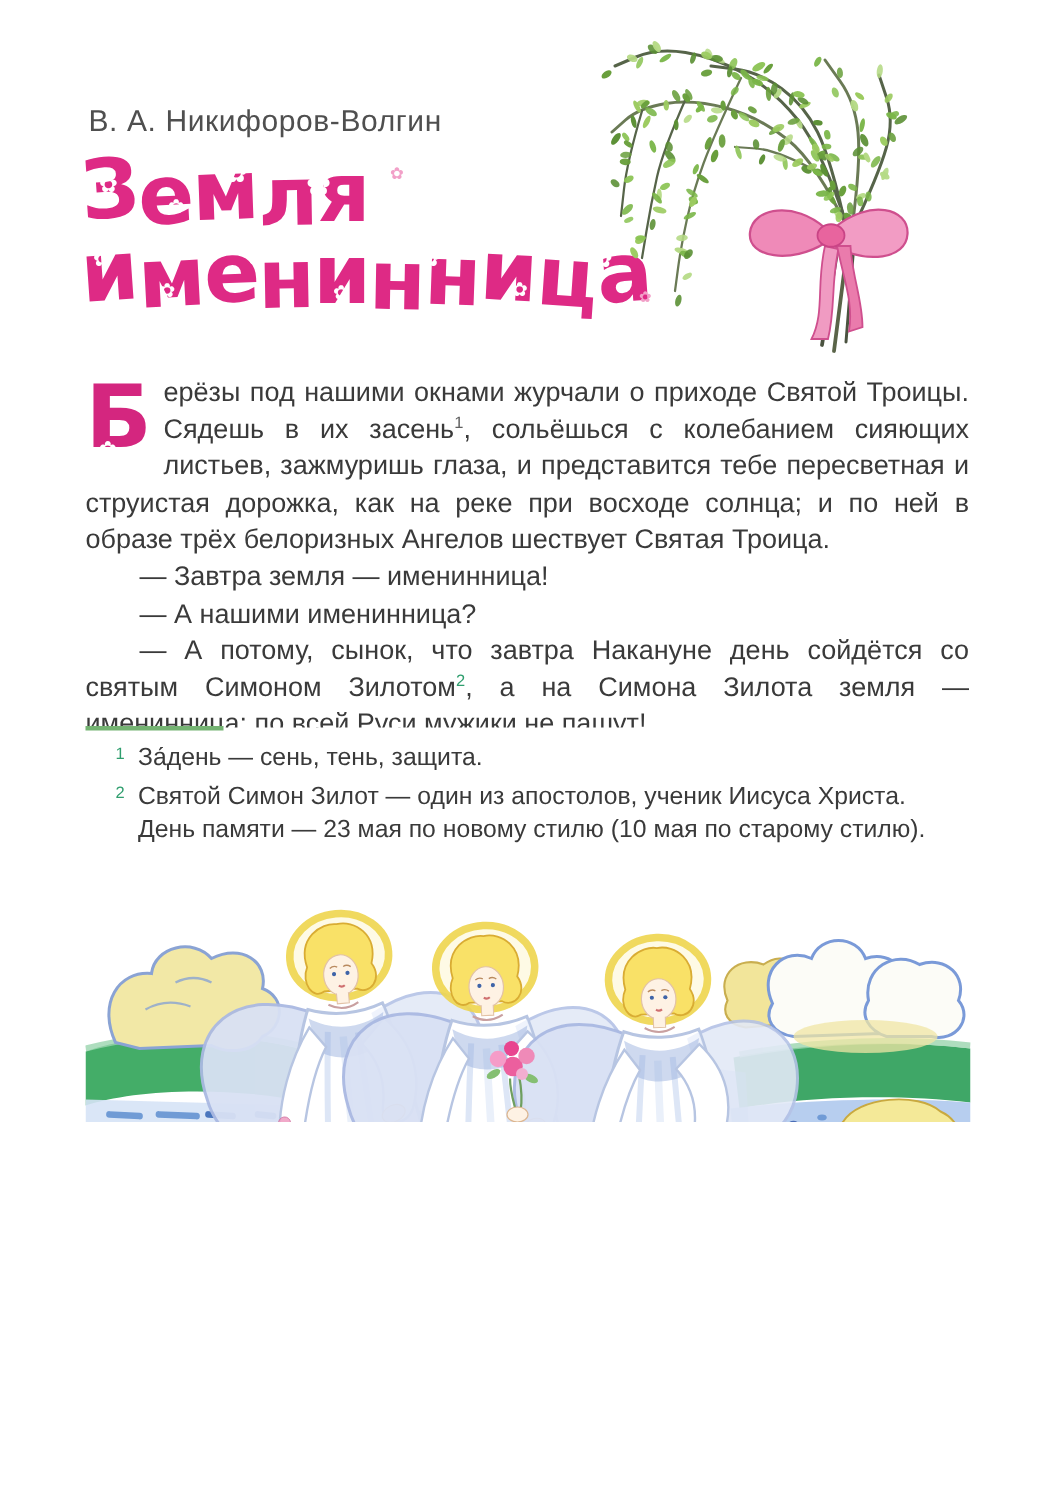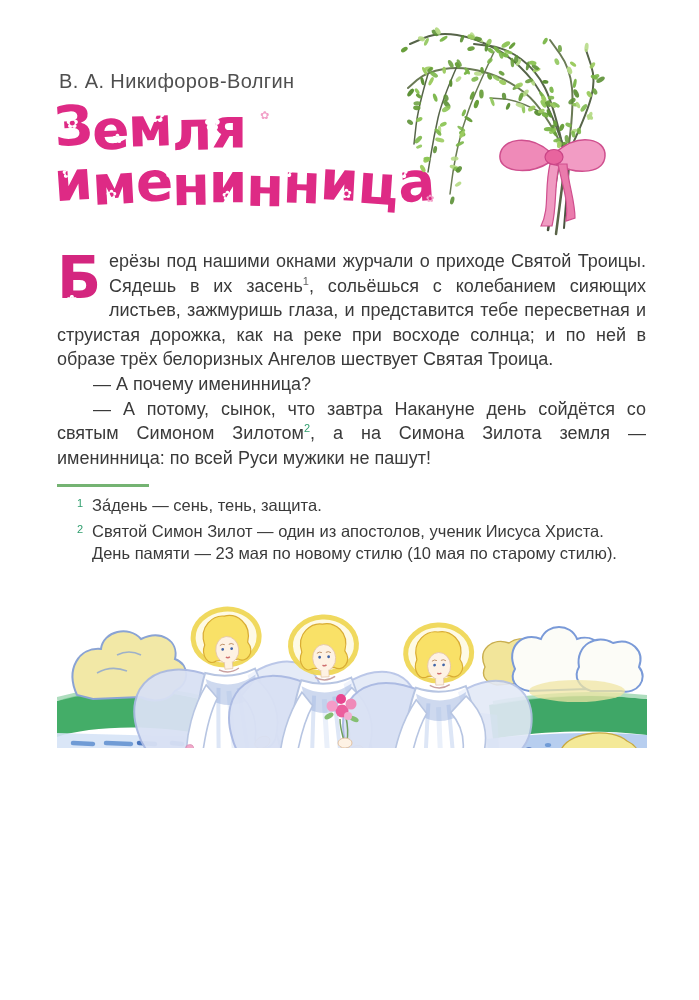--- a/index.html
+++ b/index.html
@@ -240,6 +240,7 @@
     <p>
       <span class="dropcap"><span>Б</span><span class="dropcap-flower">✿</span></span><span>ерёзы под нашими окнами журчали о приходе Святой Троицы. Сядешь в их засень</span><sup class="ref m1">1</sup><span>, сольёшься с колебанием сияющих листьев, зажмуришь глаза, и представится тебе пересветная и струистая дорожка, как на реке при восходе солнца; и по ней в образе трёх белоризных Ангелов шествует Святая Троица.</span>
     </p>
+    <p class="indent">— Завтра земля — именинница!</p>
     <p class="indent">— А почему именинница?</p>
     <p class="indent"><span>— А потому, сынок, что завтра Накануне день сойдётся со святым Симоном Зилотом</span><sup class="ref m2">2</sup><span>, а на Симона Зилота земля — именинница: по всей Руси мужики не пашут!</span></p>
   </div>

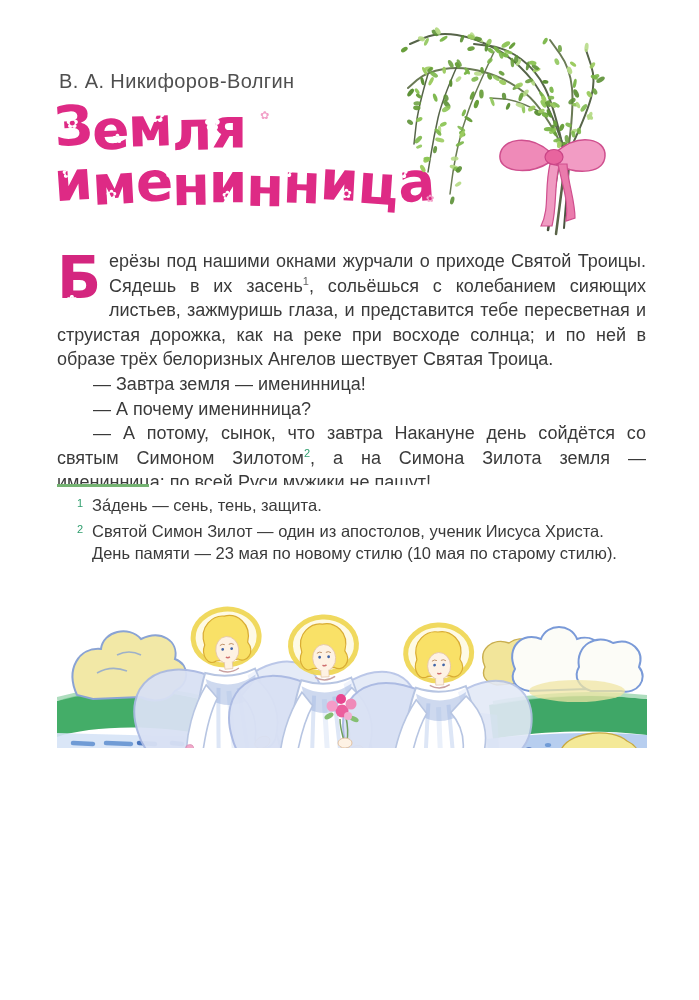--- a/index.html
+++ b/index.html
@@ -241,7 +241,7 @@
       <span class="dropcap"><span>Б</span><span class="dropcap-flower">✿</span></span><span>ерёзы под нашими окнами журчали о приходе Святой Троицы. Сядешь в их засень</span><sup class="ref m1">1</sup><span>, сольёшься с колебанием сияющих листьев, зажмуришь глаза, и представится тебе пересветная и струистая дорожка, как на реке при восходе солнца; и по ней в образе трёх белоризных Ангелов шествует Святая Троица.</span>
     </p>
     <p class="indent">— Завтра земля — именинница!</p>
-    <p class="indent">— А почему именинница?</p>
+    <p class="indent">— А нашими именинница?</p>
     <p class="indent"><span>— А потому, сынок, что завтра Накануне день сойдётся со святым Симоном Зилотом</span><sup class="ref m2">2</sup><span>, а на Симона Зилота земля — именинница: по всей Руси мужики не пашут!</span></p>
   </div>
 

